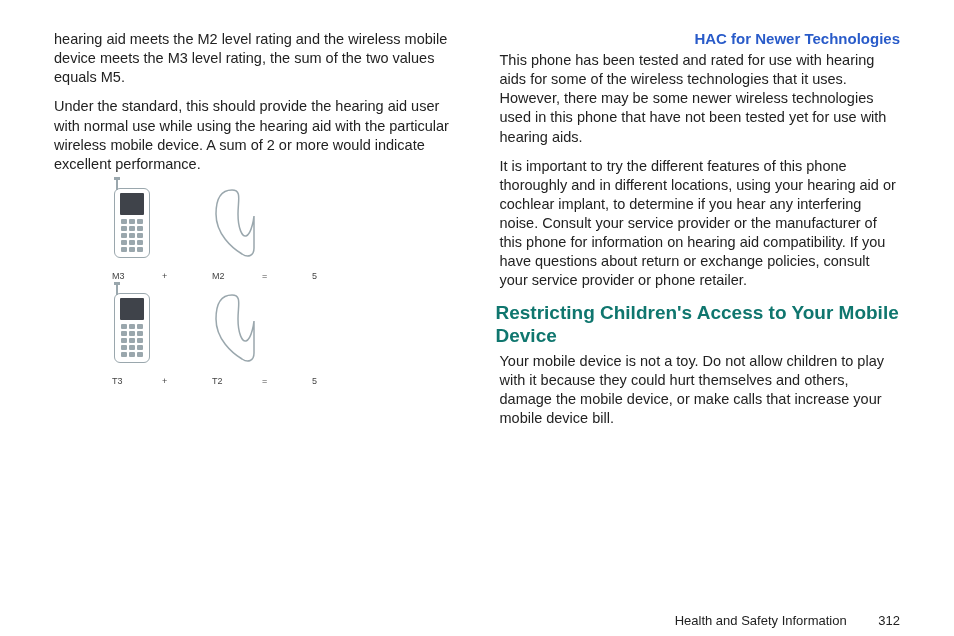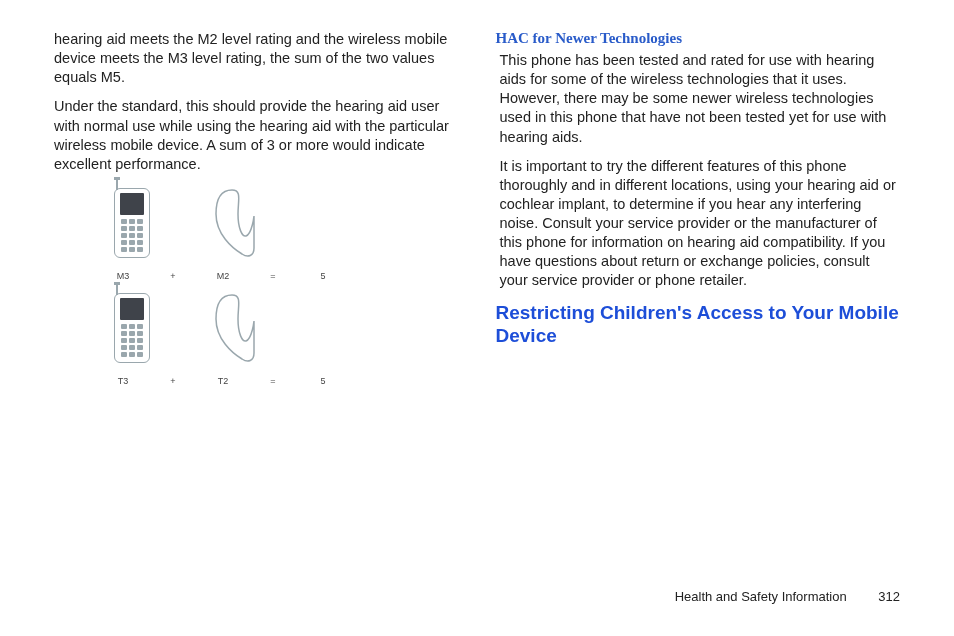--- a/index.html
+++ b/index.html
@@ -32,7 +32,8 @@
     font-weight: 700;
     color: #295bc9;
     margin-bottom: 4px;
-    font-family: Liberation Serif, serif;
+    font-family: Liberation Sans, sans-serif;
+    text-align: right;
   }
   h1.section {
     font-size: 19px;

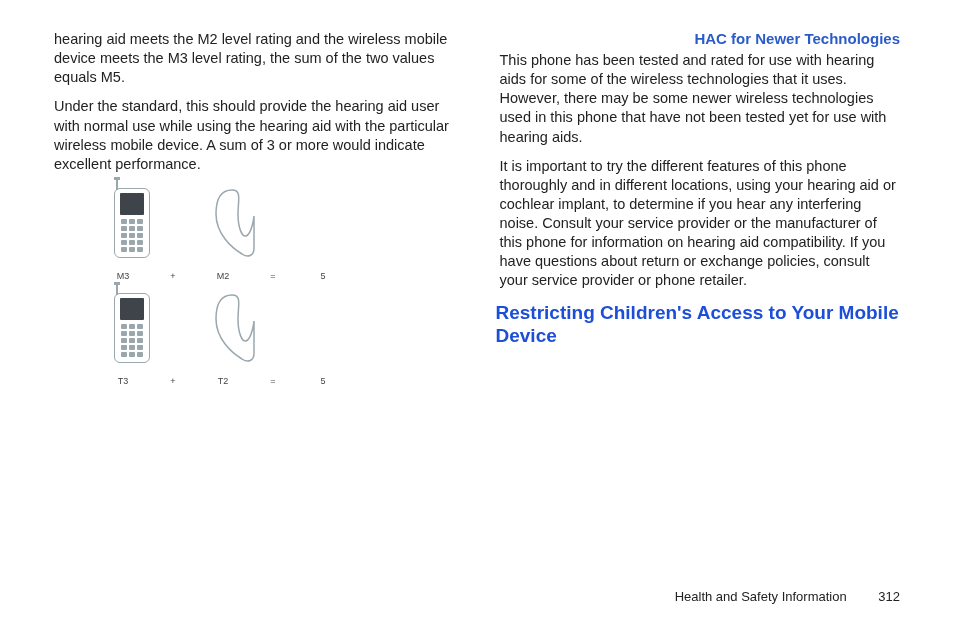--- a/index.html
+++ b/index.html
@@ -109,7 +109,7 @@
 
     <div class="col">
       <p>hearing aid meets the M2 level rating and the wireless mobile device meets the M3 level rating, the sum of the two values equals M5.</p>
-      <p>Under the standard, this should provide the hearing aid user with normal use while using the hearing aid with the particular wireless mobile device. A sum of 3 or more would indicate excellent performance.</p>
+      <p>Under the standard, this should provide the hearing aid user with normal use while using the hearing aid with the particular wireless mobile device. A sum of 2 or more would indicate excellent performance.</p>
 
       <div class="diag">
 

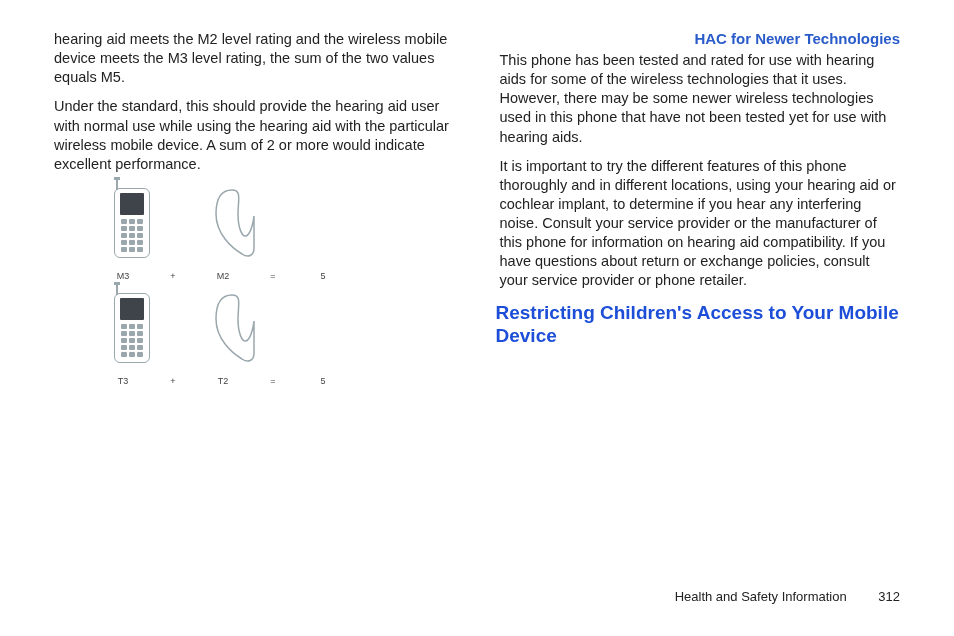--- a/index.html
+++ b/index.html
@@ -99,7 +99,7 @@
     font-size: 9px; color: #444; letter-spacing: 1px;
     display: flex; gap: 28px;
   }
-  .eq span { min-width: 22px; text-align: center; letter-spacing: 0; }
+  .eq span { min-width: 22px; text-align: left; letter-spacing: 0; }
 </style>
 </head>
 <body>

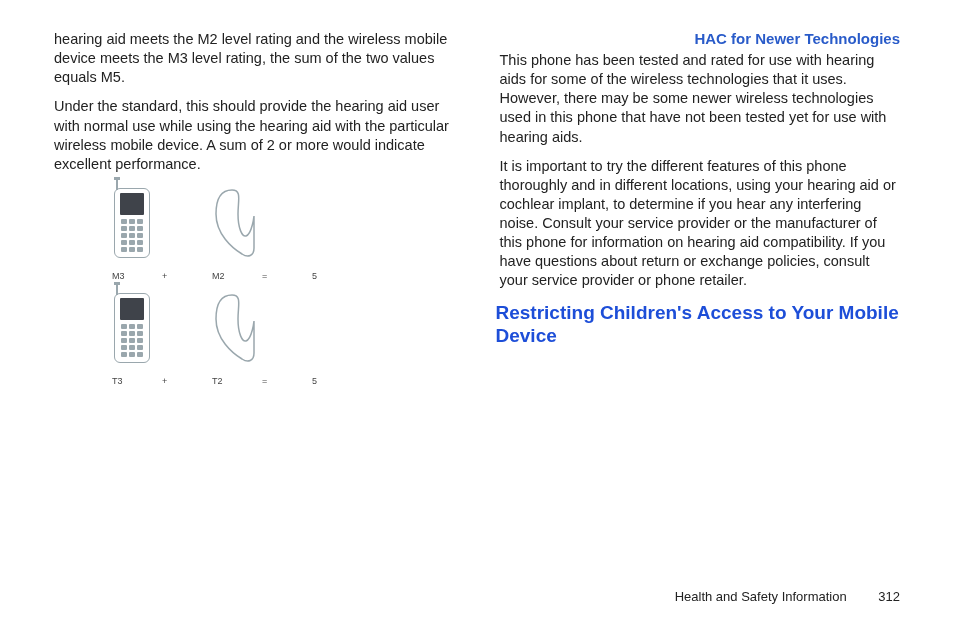--- a/index.html
+++ b/index.html
@@ -38,7 +38,7 @@
   h1.section {
     font-size: 19px;
     font-weight: 900;
-    color: #1d4ed8;
+    color: #0f766e;
     margin: 6px 0 4px 0;
     line-height: 1.25;
   }

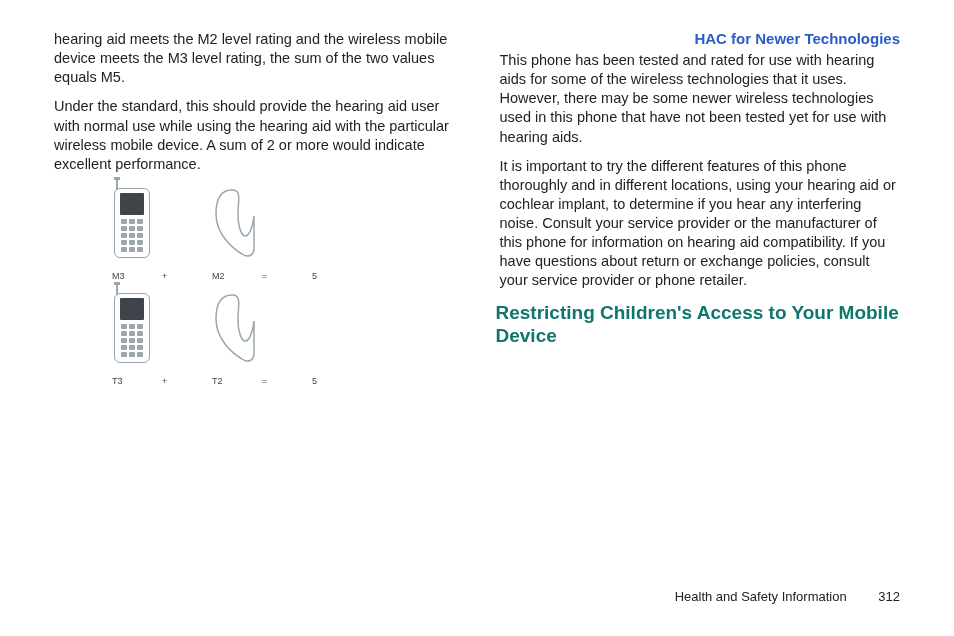--- a/index.html
+++ b/index.html
@@ -197,6 +197,7 @@
       <p class="indent">This phone has been tested and rated for use with hearing aids for some of the wireless technologies that it uses. However, there may be some newer wireless technologies used in this phone that have not been tested yet for use with hearing aids.</p>
       <p class="indent">It is important to try the different features of this phone thoroughly and in different locations, using your hearing aid or cochlear implant, to determine if you hear any interfering noise. Consult your service provider or the manufacturer of this phone for information on hearing aid compatibility. If you have questions about return or exchange policies, consult your service provider or phone retailer.</p>
       <h1 class="section">Restricting Children's Access to Your Mobile Device</h1>
+      <p class="indent">Your mobile device is not a toy. Do not allow children to play with it because they could hurt themselves and others, damage the mobile device, or make calls that increase your mobile device bill.</p>
     </div>
 
   </div>

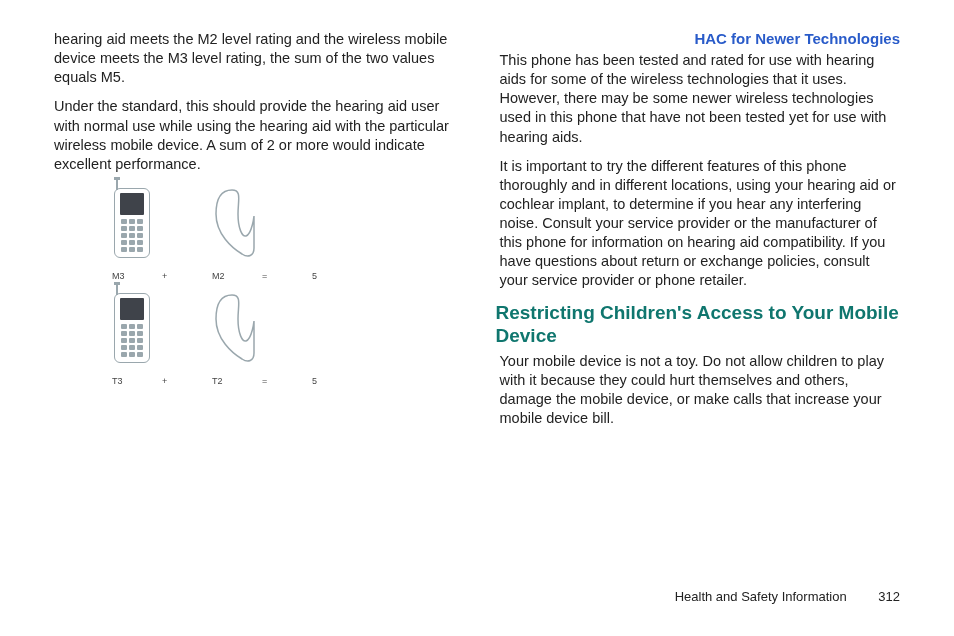--- a/index.html
+++ b/index.html
@@ -45,7 +45,7 @@
   .footer {
     position: absolute;
     right: 54px;
-    bottom: 32px;
+    bottom: 8px;
     font-size: 13px;
     color: #222;
   }

